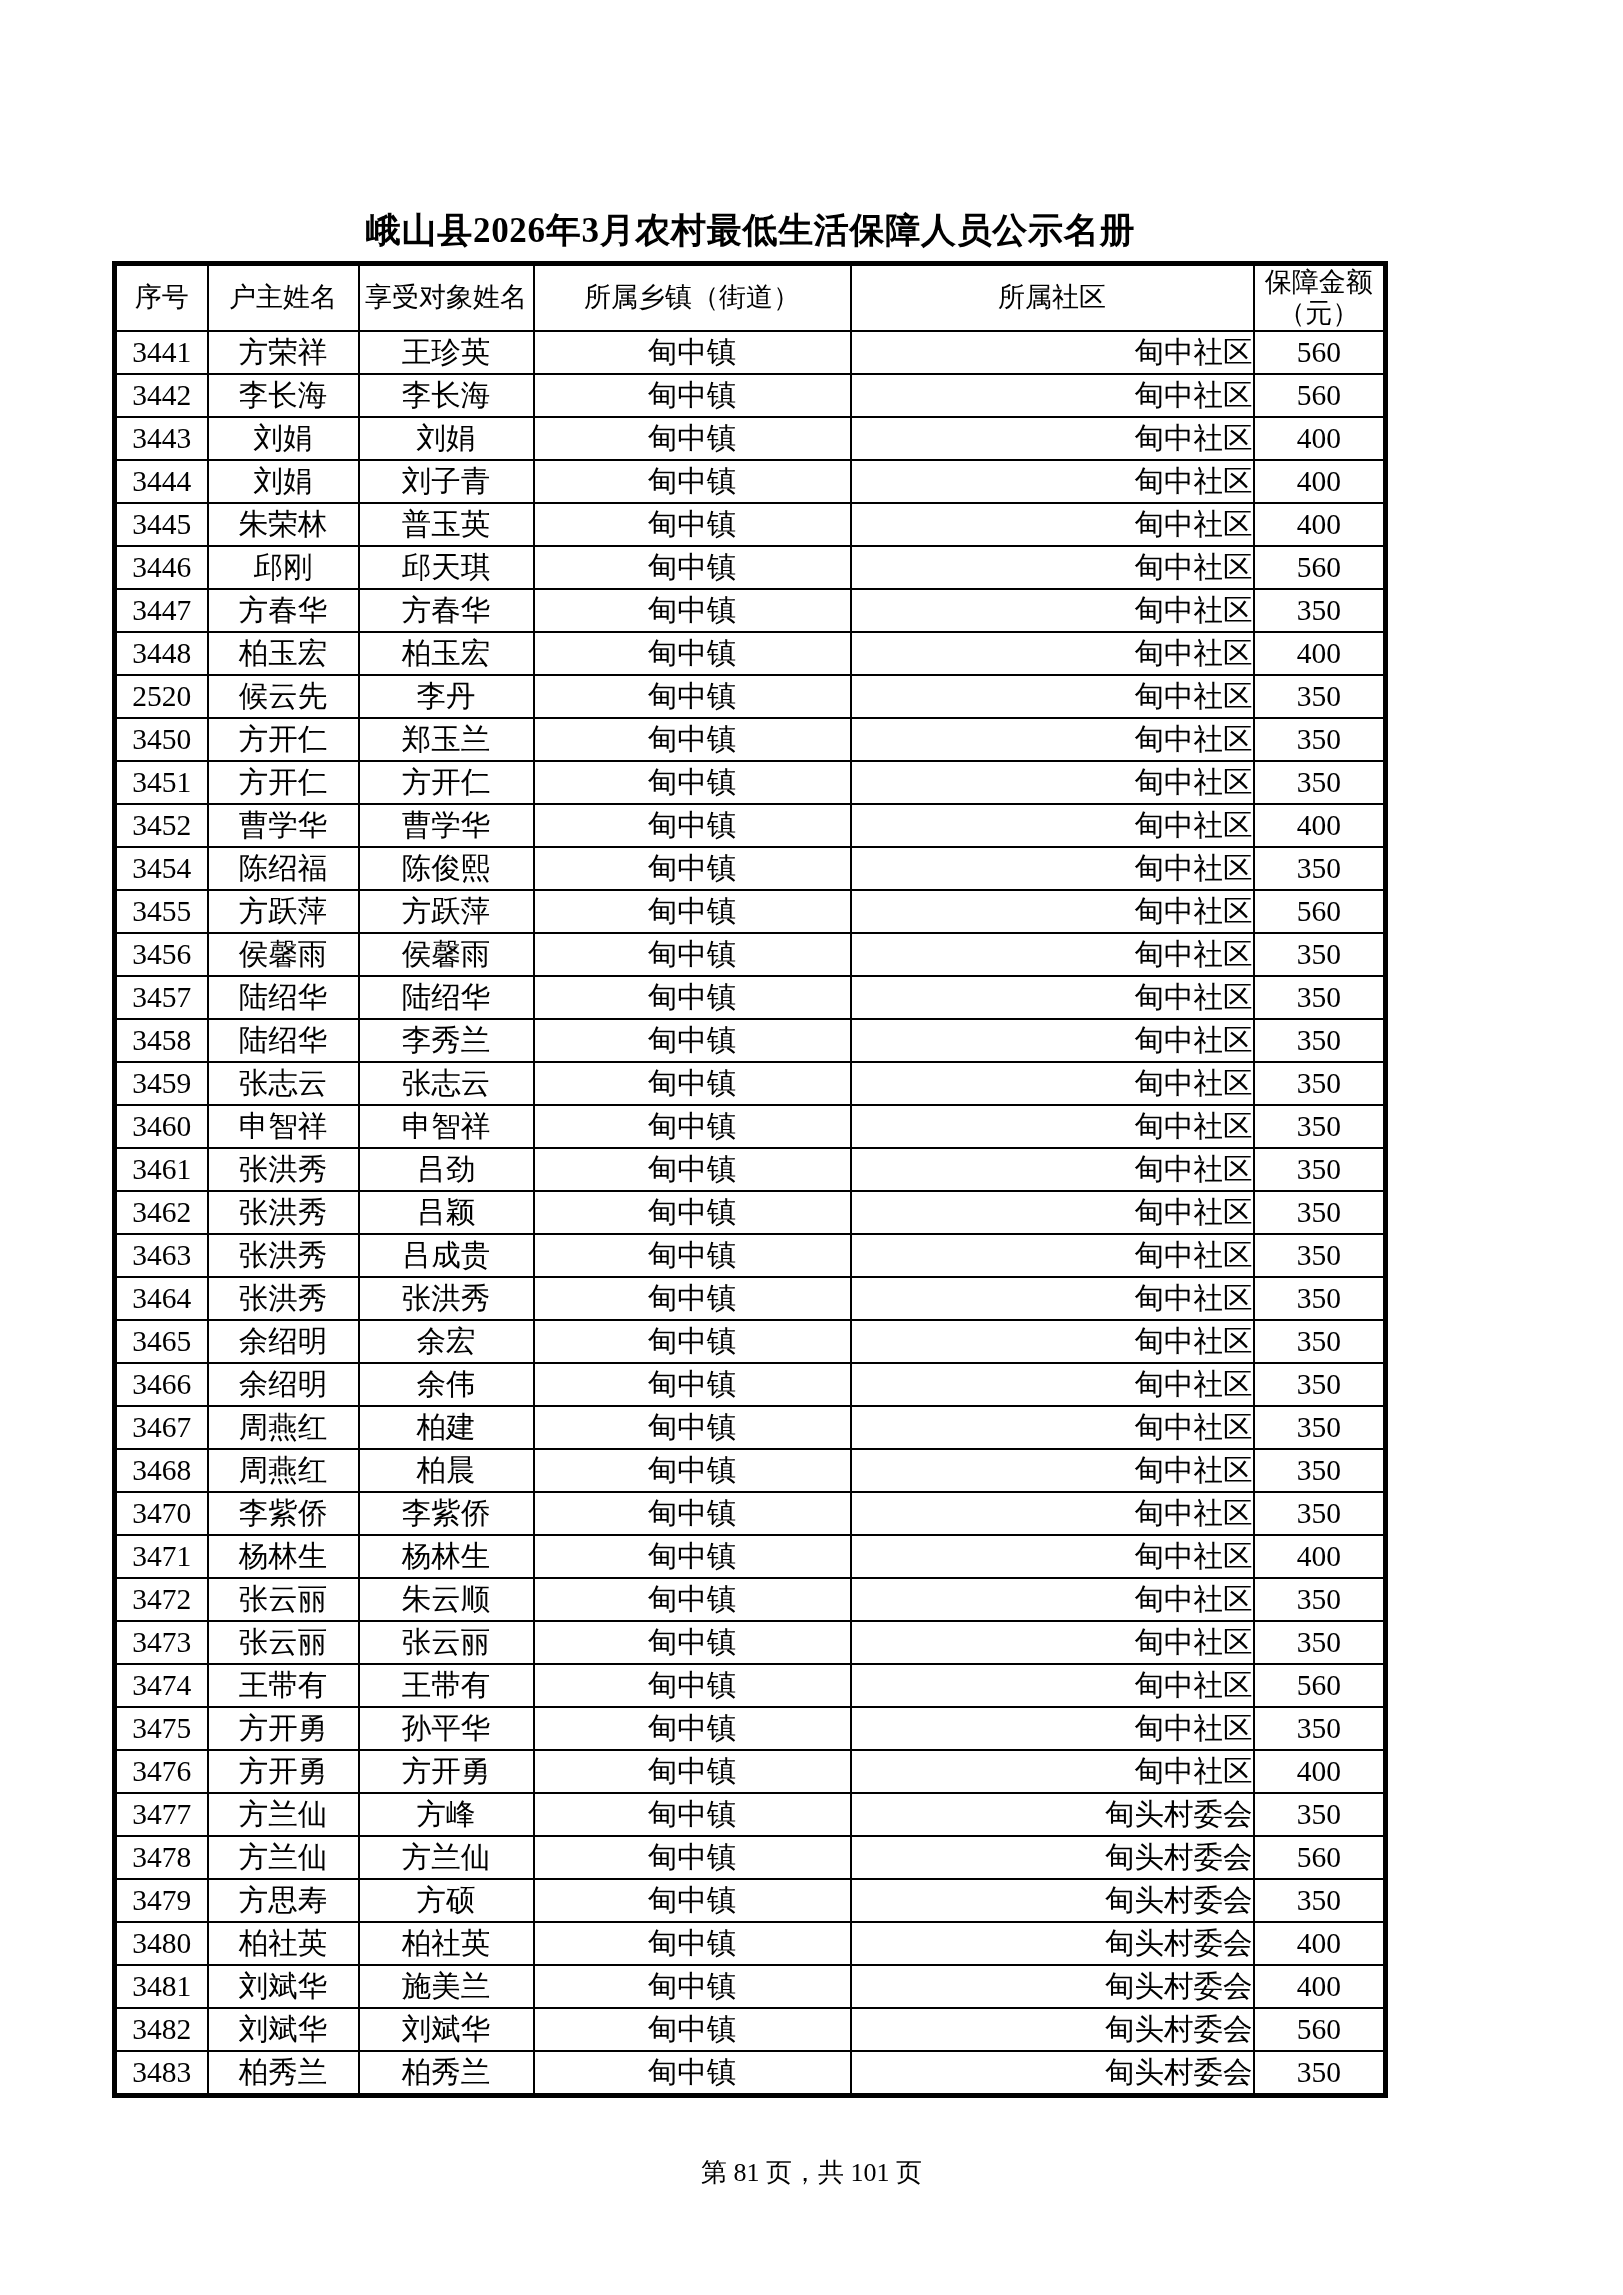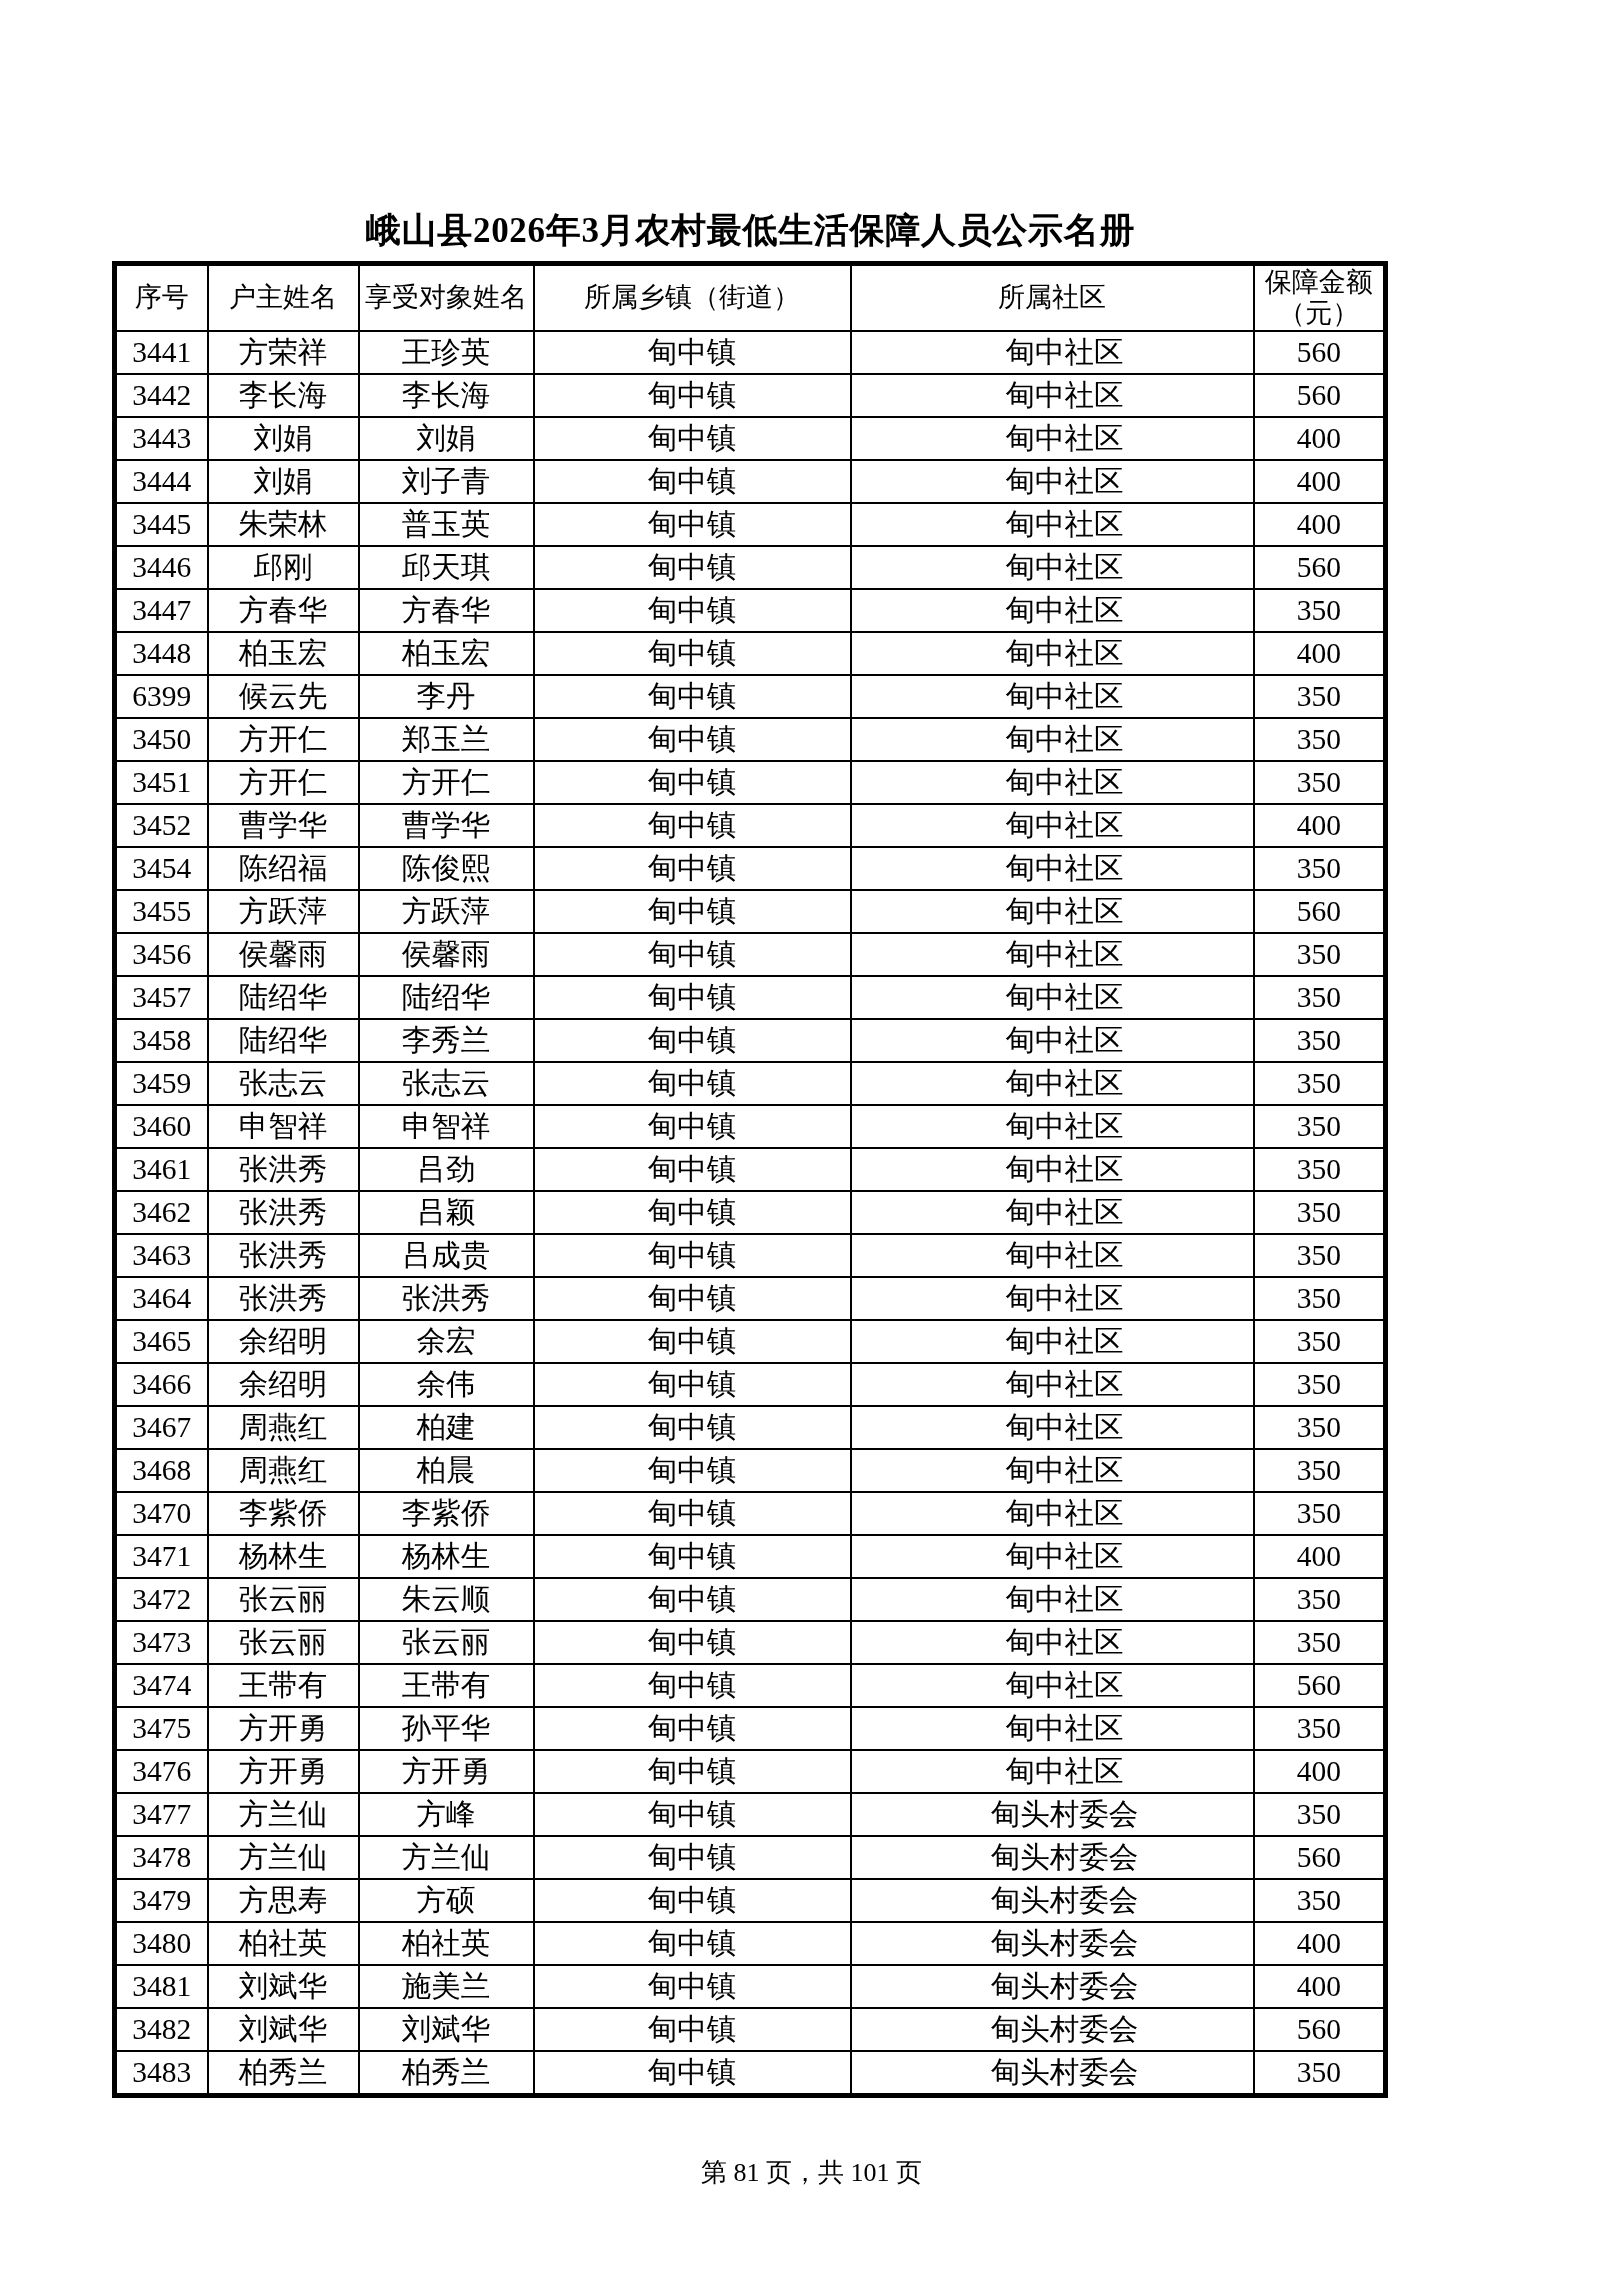--- a/index.html
+++ b/index.html
@@ -61,7 +61,7 @@
     line-height: 1;
   }
   table.roster tbody td.col-community {
-    text-align: center;
+    text-align: right;
     padding-left: 25px;
   }
   .page-footer {

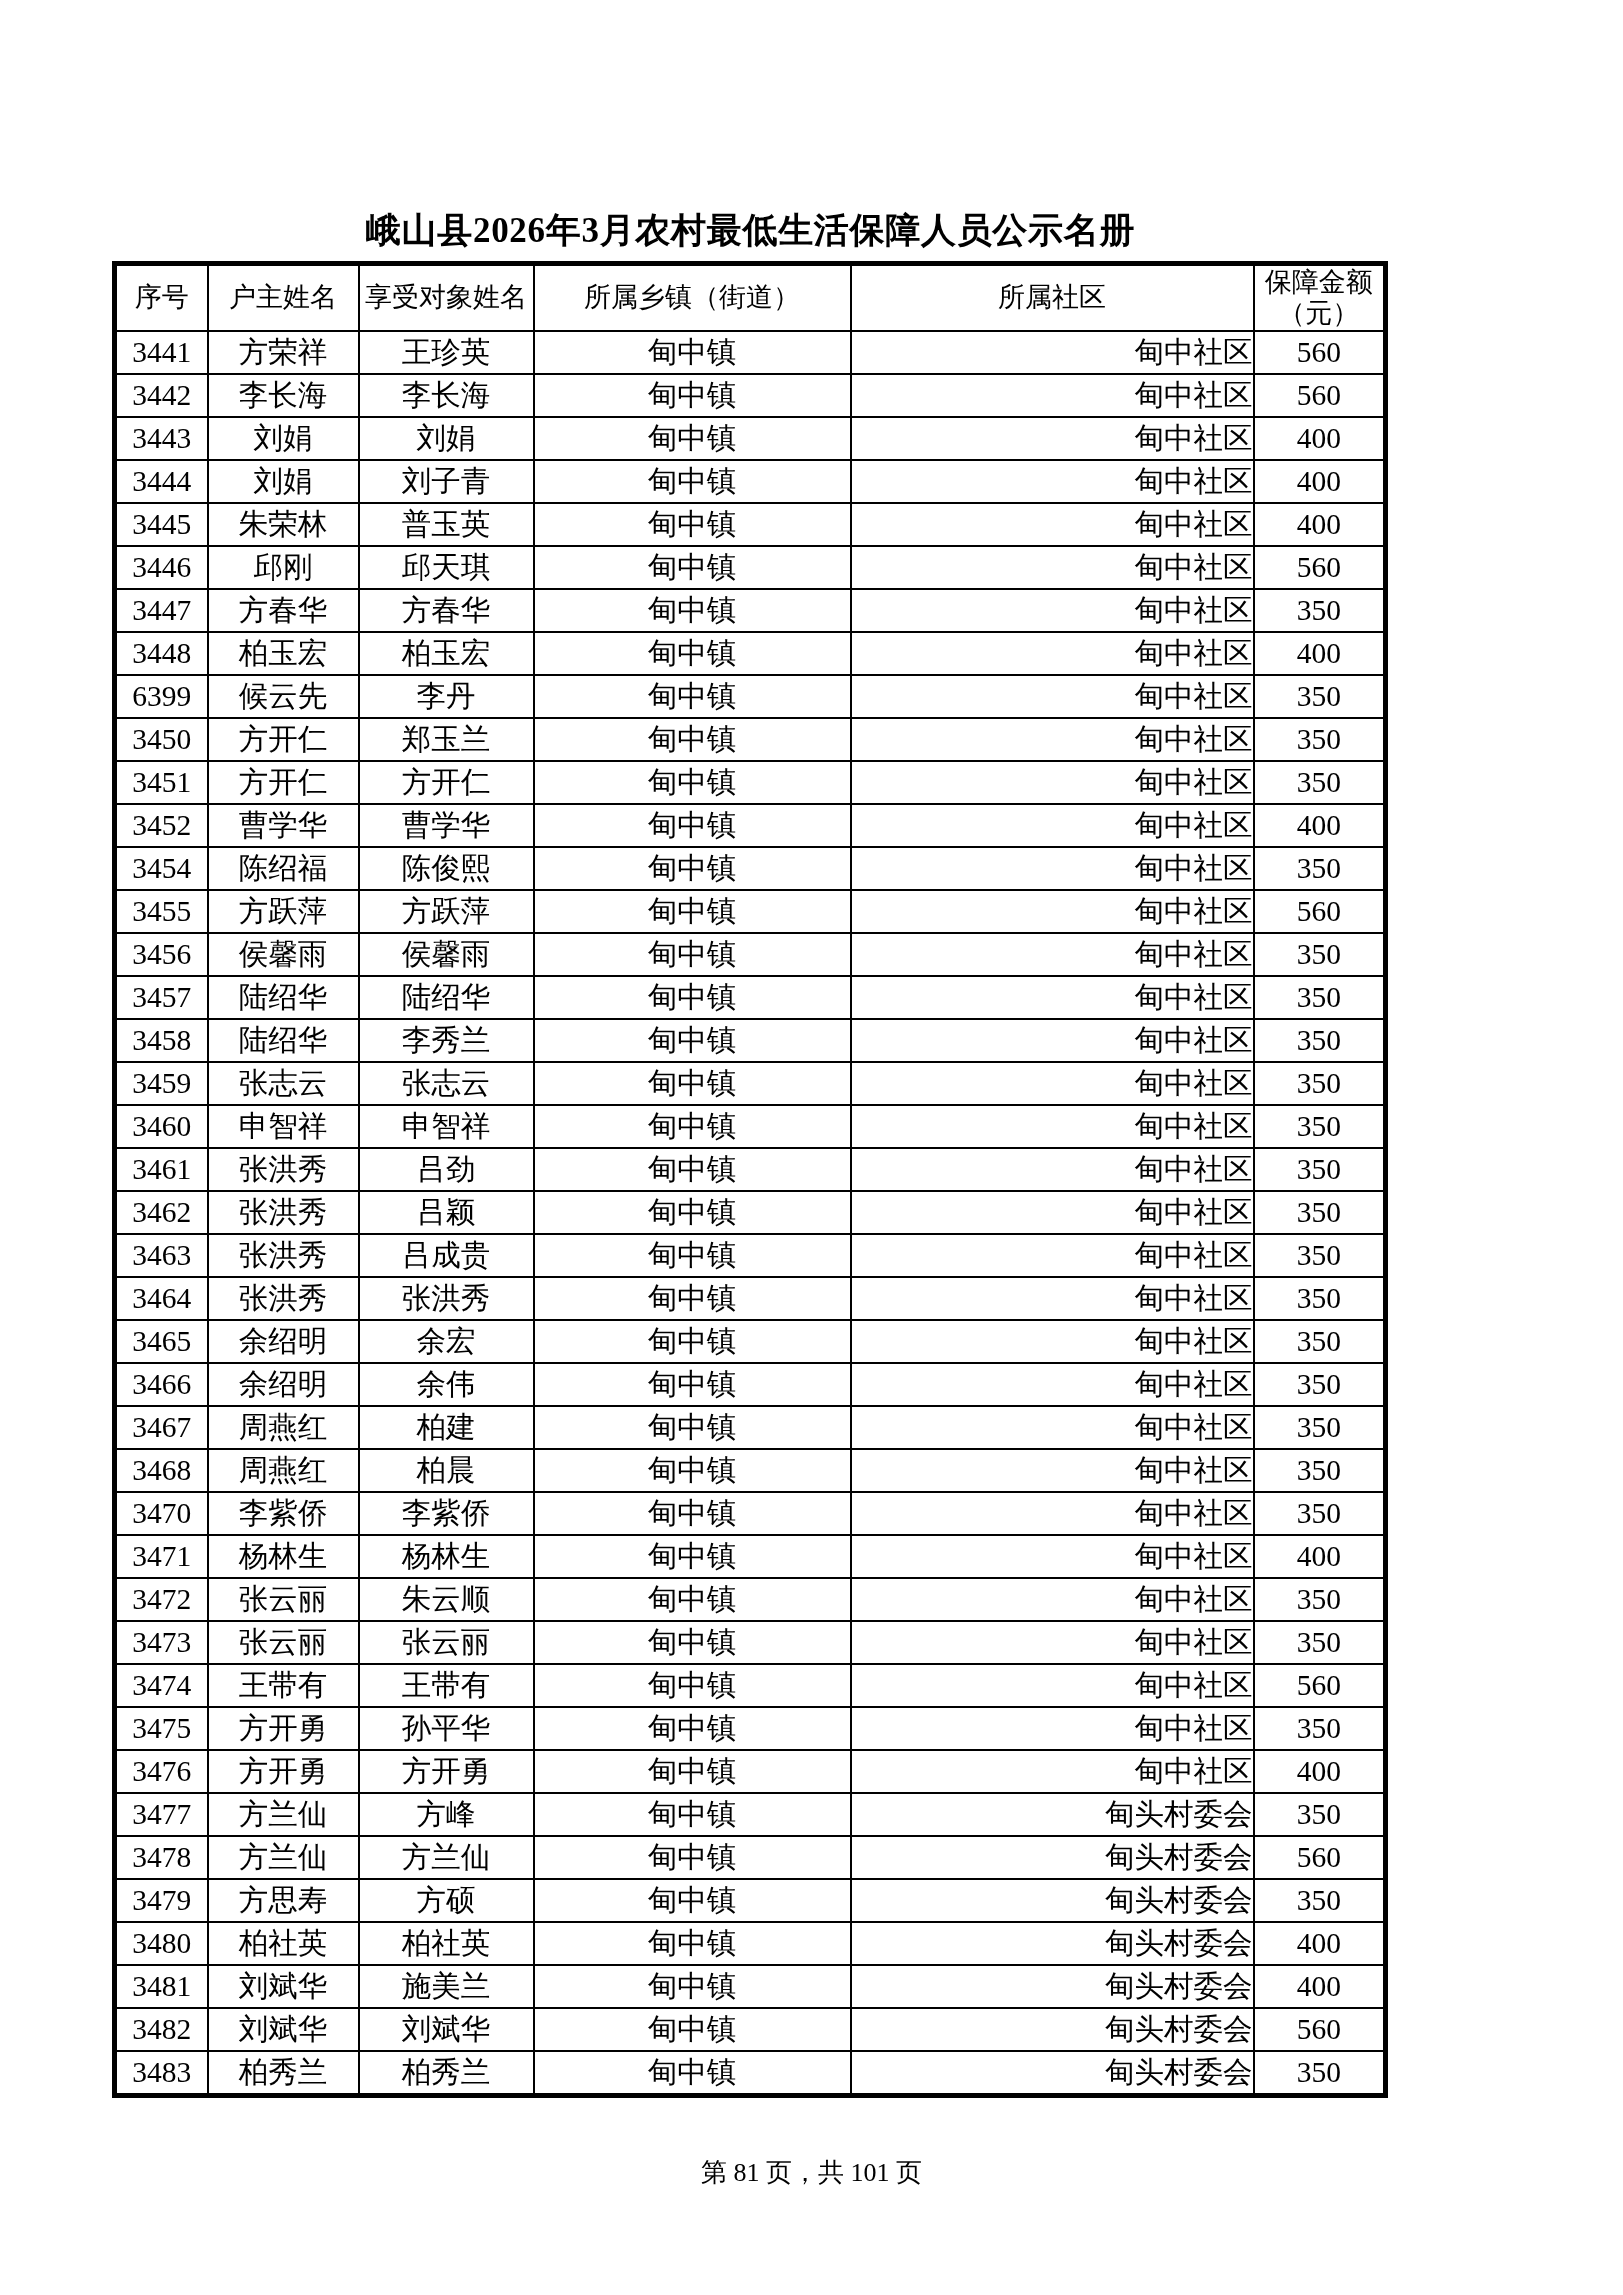--- a/index.html
+++ b/index.html
@@ -167,7 +167,7 @@
           <td class="col-amount">400</td>
         </tr>
         <tr>
-          <td class="col-serial">6399</td>
+          <td class="col-serial">2520</td>
           <td class="col-head-name">候云先</td>
           <td class="col-beneficiary">李丹</td>
           <td class="col-township">甸中镇</td>

